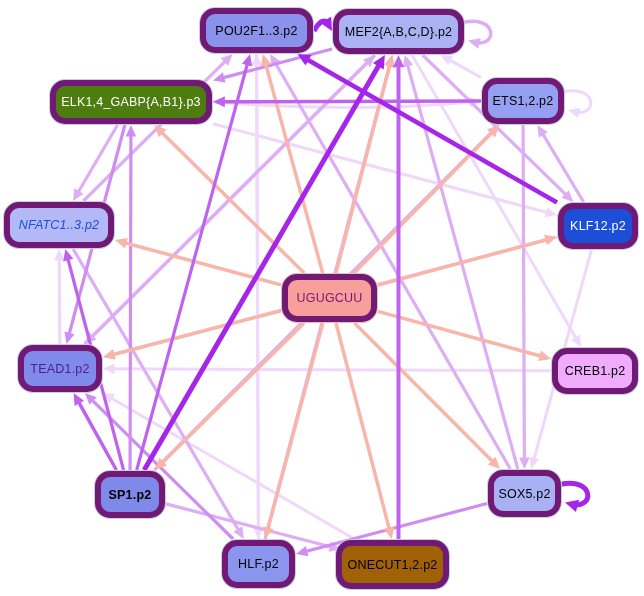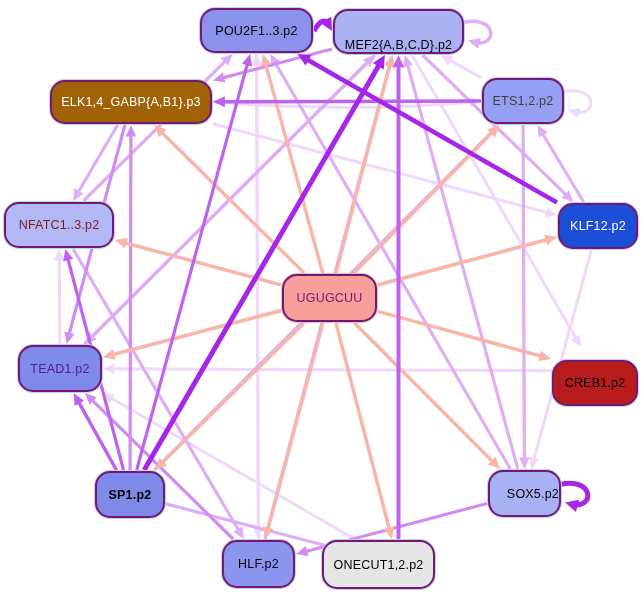--- a/index.html
+++ b/index.html
@@ -15,7 +15,7 @@
     position:absolute;
     display:flex;align-items:center;justify-content:center;
     border-radius:15px;
-    border:2px solid #701a75;
+    border:6px solid #701a75;
     box-shadow:0 0 0 1px #c9cde6;
     font-size:12.5px;
     letter-spacing:.2px;

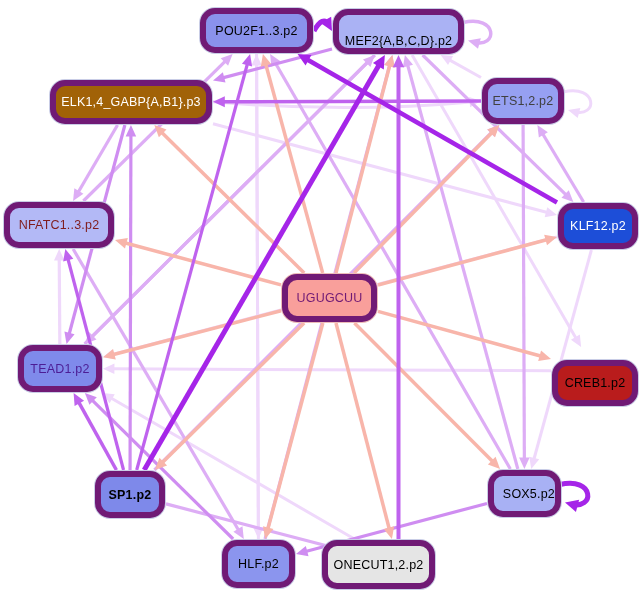--- a/index.html
+++ b/index.html
@@ -244,7 +244,7 @@
       <div class="node" style="left: 200px; top: 8px; width: 113px; height: 45px; background: rgb(138, 146, 236); color: rgb(0, 0, 0);">
         <span>POU2F1..3.p2</span>
       </div>
-      <div class="node" style="left: 333px; top: 9px; width: 131px; height: 45px; background: rgb(170, 178, 244); color: rgb(0, 0, 0); align-items: flex-end;">
+      <div class="node" style="left: 333px; top: 9px; width: 131px; height: 45px; background: rgb(170, 178, 244); color: rgb(0, 0, 0);">
         <span>MEF2{A,B,C,D}.p2</span>
       </div>
       <div class="node" style="left: 50px; top: 80px; width: 162px; height: 44px; background: #a16207; color: rgb(255, 255, 255);">

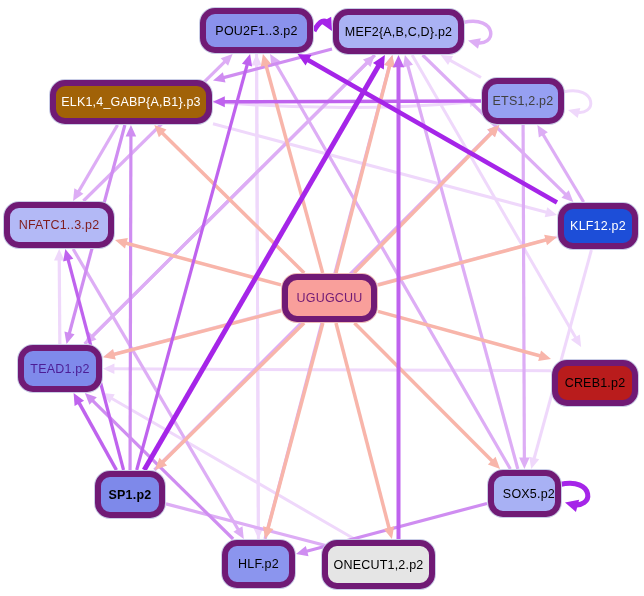--- a/index.html
+++ b/index.html
@@ -247,7 +247,7 @@
       <div class="node" style="left: 333px; top: 9px; width: 131px; height: 45px; background: rgb(170, 178, 244); color: rgb(0, 0, 0);">
         <span>MEF2{A,B,C,D}.p2</span>
       </div>
-      <div class="node" style="left: 50px; top: 80px; width: 162px; height: 44px; background: #a16207; color: rgb(255, 255, 255);">
+      <div class="node" style="left: 50px; top: 80px; width: 162px; height: 44px; background: #4d7c0f; color: rgb(255, 255, 255);">
         <span>ELK1,4_GABP{A,B1}.p3</span>
       </div>
       <div class="node" style="left: 482px; top: 78px; width: 82px; height: 46px; background: rgb(150, 160, 242); color: #404040;">

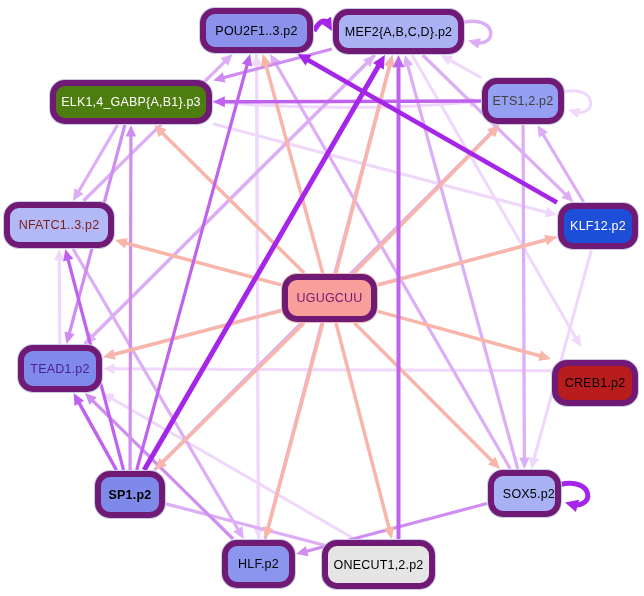--- a/index.html
+++ b/index.html
@@ -250,7 +250,7 @@
       <div class="node" style="left: 50px; top: 80px; width: 162px; height: 44px; background: #4d7c0f; color: rgb(255, 255, 255);">
         <span>ELK1,4_GABP{A,B1}.p3</span>
       </div>
-      <div class="node" style="left: 482px; top: 78px; width: 82px; height: 46px; background: rgb(150, 160, 242); color: #404040;">
+      <div class="node" style="left: 482px; top: 78px; width: 82px; height: 46px; background: rgb(150, 160, 242); color: #000000;">
         <span>ETS1,2.p2</span>
       </div>
       <div class="node" style="left: 4px; top: 202px; width: 110px; height: 46px; background: rgb(179, 185, 246); color: #7f1d1d;">

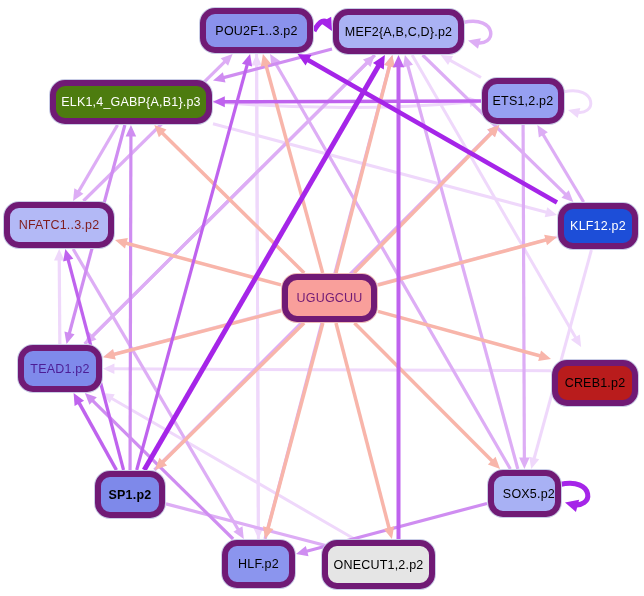--- a/index.html
+++ b/index.html
@@ -253,7 +253,7 @@
       <div class="node" style="left: 482px; top: 78px; width: 82px; height: 46px; background: rgb(150, 160, 242); color: #000000;">
         <span>ETS1,2.p2</span>
       </div>
-      <div class="node" style="left: 4px; top: 202px; width: 110px; height: 46px; background: rgb(179, 185, 246); color: #7f1d1d;">
+      <div class="node" style="left: 4px; top: 202px; width: 110px; height: 46px; background: rgb(179, 185, 246); color: #1d4ed8; font-style: italic;">
         <span>NFATC1..3.p2</span>
       </div>
       <div class="node" style="left: 558px; top: 203px; width: 80px; height: 46px; background: #1d4ed8; color: rgb(255, 255, 255);">

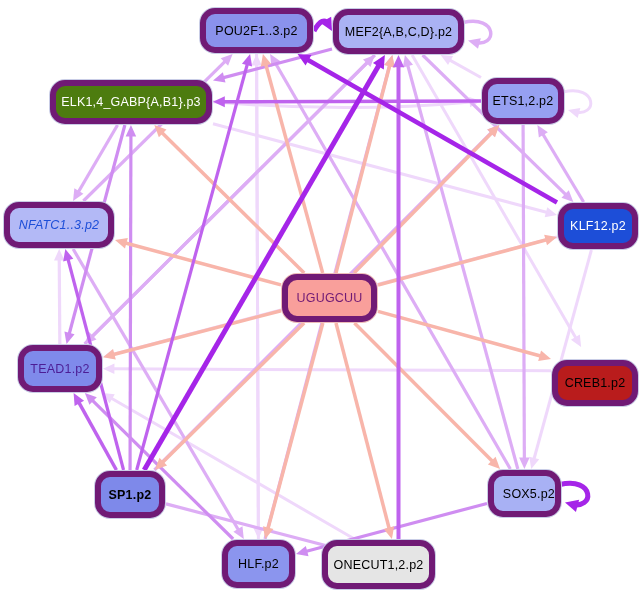--- a/index.html
+++ b/index.html
@@ -265,7 +265,7 @@
       <div class="node" style="left: 18px; top: 345px; width: 84px; height: 47px; background: rgb(127, 138, 235); color: #4c1d95;">
         <span>TEAD1.p2</span>
       </div>
-      <div class="node" style="left: 552px; top: 360px; width: 86px; height: 46px; background: #b91c1c; color: rgb(0, 0, 0);">
+      <div class="node" style="left: 552px; top: 348px; width: 86px; height: 46px; background: #f0abfc; color: rgb(0, 0, 0);">
         <span>CREB1.p2</span>
       </div>
       <div class="node" style="left: 95px; top: 471px; width: 70px; height: 47px; background: rgb(126, 137, 234); color: rgb(0, 0, 0); font-weight: bold;">

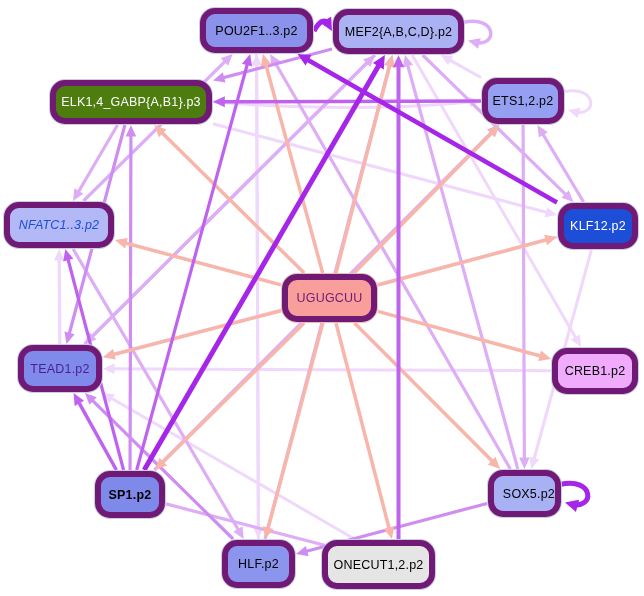--- a/index.html
+++ b/index.html
@@ -271,7 +271,7 @@
       <div class="node" style="left: 95px; top: 471px; width: 70px; height: 47px; background: rgb(126, 137, 234); color: rgb(0, 0, 0); font-weight: bold;">
         <span>SP1.p2</span>
       </div>
-      <div class="node" style="left: 488px; top: 470px; width: 73px; height: 47px; background: rgb(168, 177, 244); color: rgb(0, 0, 0); justify-content: flex-end;">
+      <div class="node" style="left: 488px; top: 470px; width: 73px; height: 47px; background: rgb(168, 177, 244); color: rgb(0, 0, 0);">
         <span>SOX5.p2</span>
       </div>
       <div class="node" style="left: 222px; top: 540px; width: 73px; height: 48px; background: rgb(139, 149, 238); color: rgb(0, 0, 0); justify-content: center;">

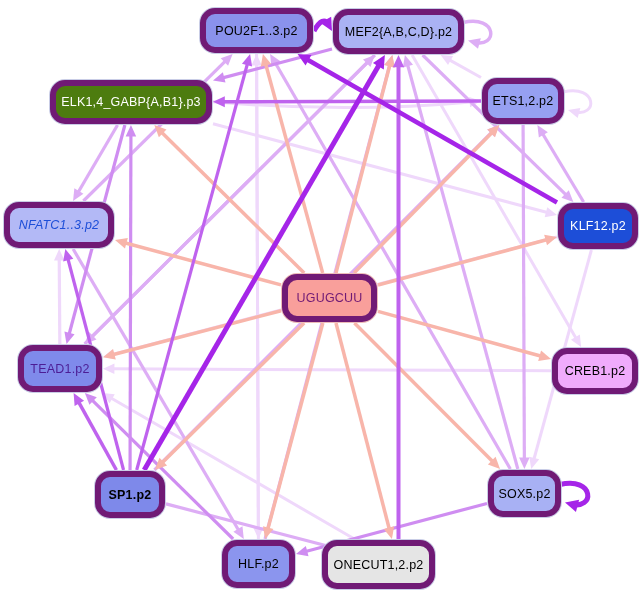--- a/index.html
+++ b/index.html
@@ -277,7 +277,7 @@
       <div class="node" style="left: 222px; top: 540px; width: 73px; height: 48px; background: rgb(139, 149, 238); color: rgb(0, 0, 0); justify-content: center;">
         <span>HLF.p2</span>
       </div>
-      <div class="node" style="left: 322px; top: 540px; width: 113px; height: 49px; background: #e5e5e5; color: rgb(0, 0, 0);">
+      <div class="node" style="left: 336px; top: 540px; width: 113px; height: 49px; background: #a16207; color: rgb(0, 0, 0);">
         <span>ONECUT1,2.p2</span>
       </div>
     </div>

